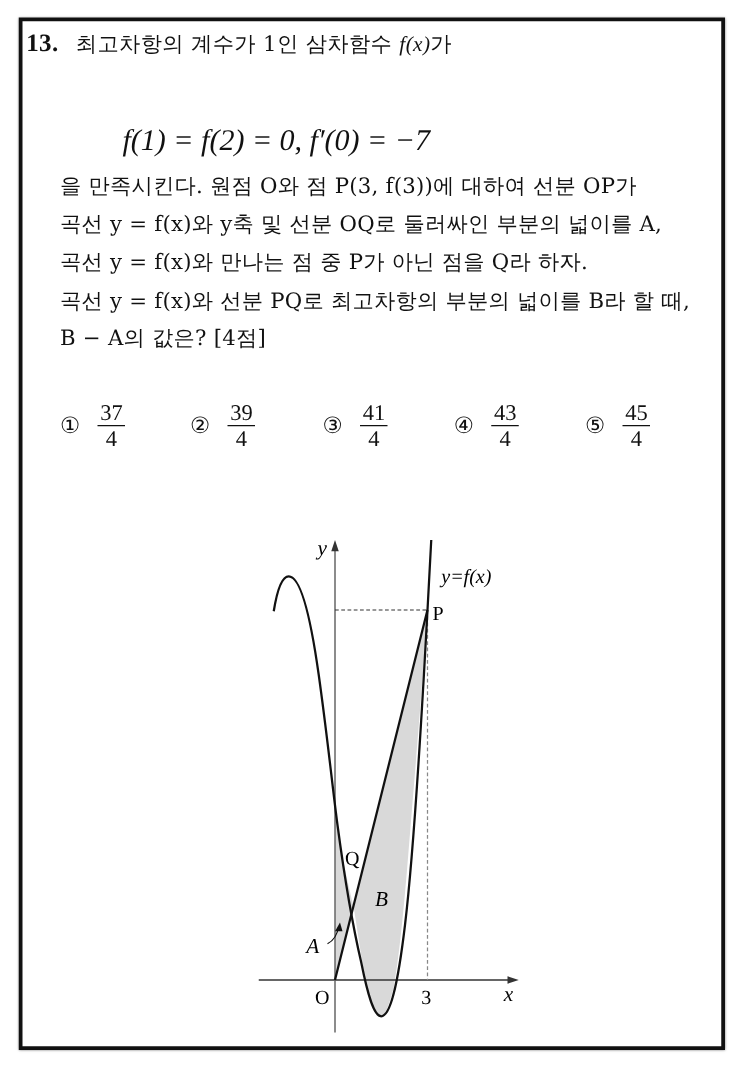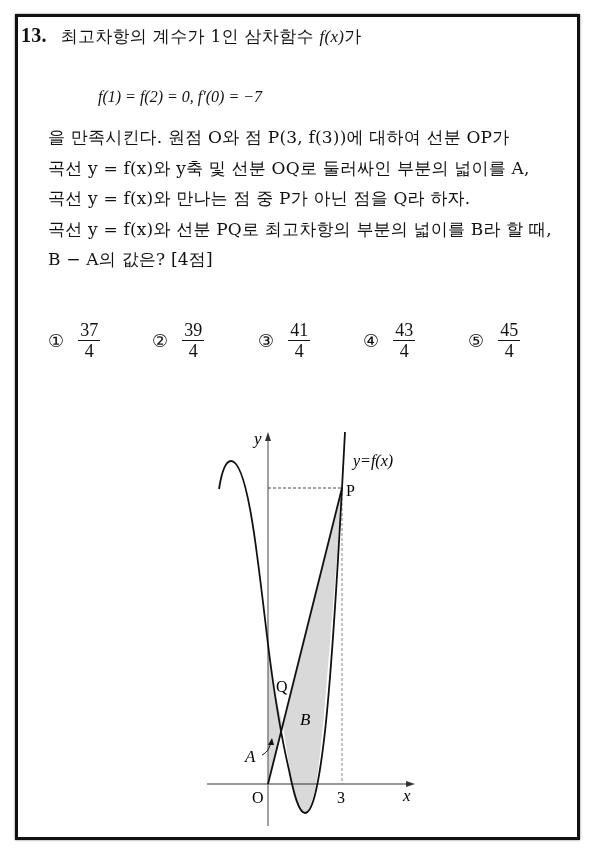--- a/index.html
+++ b/index.html
@@ -11,7 +11,7 @@
   .qline { position: absolute; left: 21px; top: 24px; font-size: 17px; white-space: nowrap; letter-spacing: 0.3px; }
   .qnum { font-family: "Liberation Serif", serif; font-weight: bold; font-size: 20px; margin-right: 8px; }
   .math { font-family: "Liberation Serif", serif; font-style: italic; }
-  .cond { position: absolute; left: 98px; top: 88px; font-family: "Liberation Serif", serif; font-size: 16px; white-space: nowrap; }
+  .cond { position: absolute; left: 98px; top: 100px; font-family: "Liberation Serif", serif; font-size: 24px; white-space: nowrap; }
   .para { position: absolute; left: 48px; top: 122px; width: 522px; font-size: 17px; line-height: 30.5px; letter-spacing: 0.2px; }
   .para .row { white-space: nowrap; display: block; }
   .choices { position: absolute; left: 48px; top: 320px; width: 520px; height: 50px; }

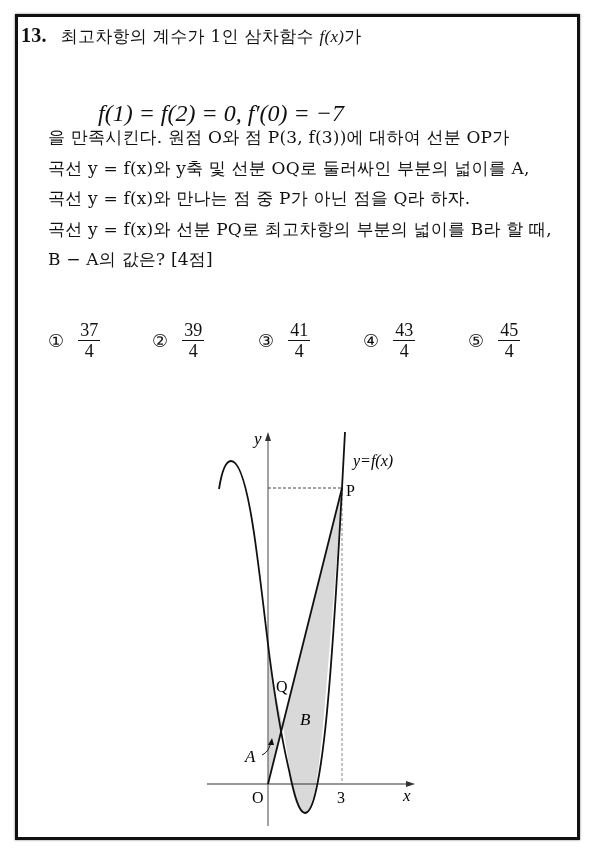--- a/index.html
+++ b/index.html
@@ -12,7 +12,7 @@
   .qnum { font-family: "Liberation Serif", serif; font-weight: bold; font-size: 20px; margin-right: 8px; }
   .math { font-family: "Liberation Serif", serif; font-style: italic; }
   .cond { position: absolute; left: 98px; top: 100px; font-family: "Liberation Serif", serif; font-size: 24px; white-space: nowrap; }
-  .para { position: absolute; left: 48px; top: 122px; width: 522px; font-size: 17px; line-height: 30.5px; letter-spacing: 0.2px; }
+  .para { position: absolute; left: 48px; top: 134px; width: 522px; font-size: 17px; line-height: 30.5px; letter-spacing: 0.2px; }
   .para .row { white-space: nowrap; display: block; }
   .choices { position: absolute; left: 48px; top: 320px; width: 520px; height: 50px; }
   .choice { position: absolute; top: 0; display: flex; align-items: center; }

